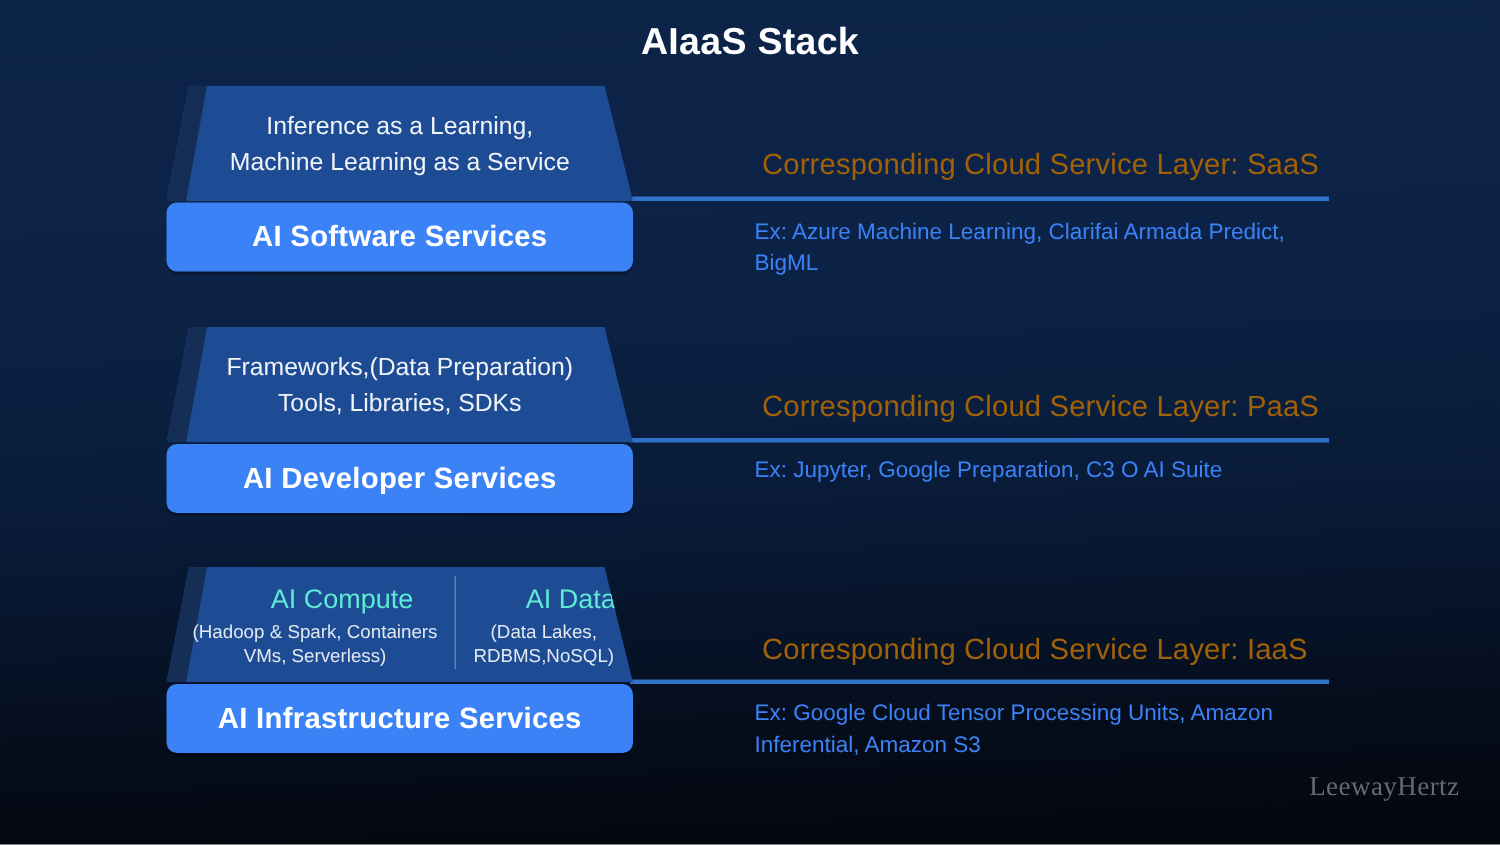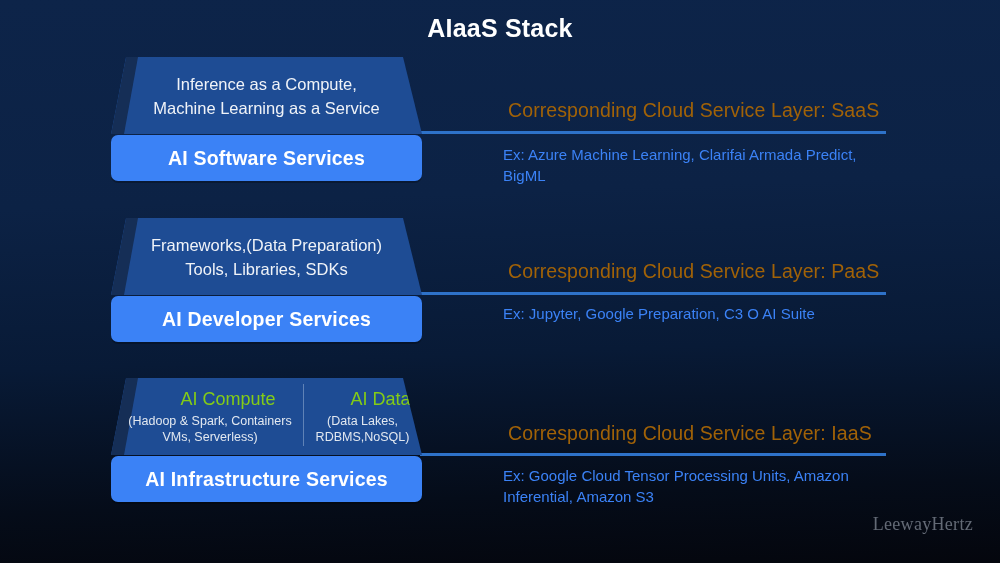--- a/index.html
+++ b/index.html
@@ -74,7 +74,7 @@
     <div class="trapezoid">
       <div class="trap-side"></div>
       <div class="trap-text">
-        <div>Inference as a Compute,</div>
+        <div>Inference as a Learning,</div>
         <div>Machine Learning as a Service</div>
       </div>
     </div>

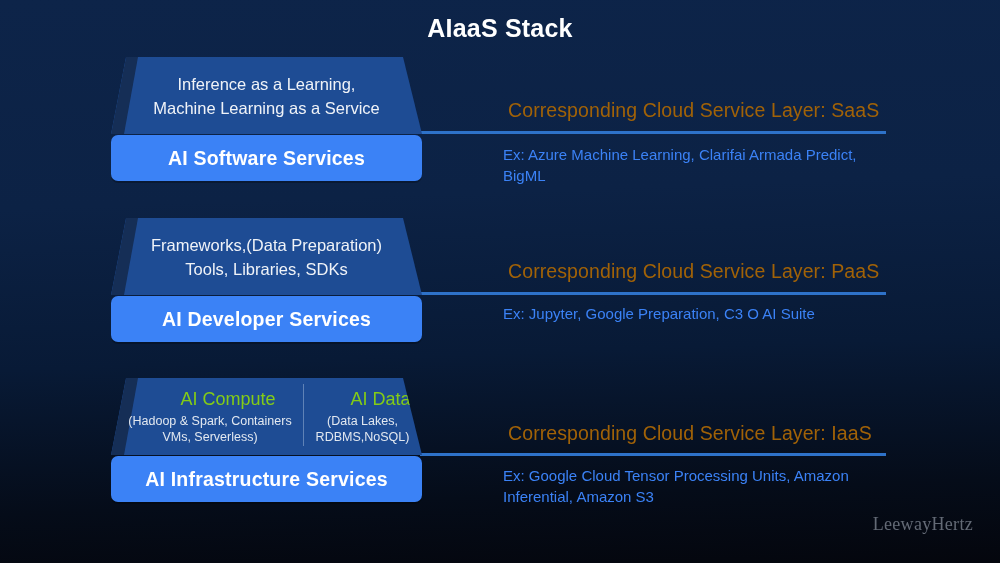--- a/index.html
+++ b/index.html
@@ -48,7 +48,7 @@
   .split-col{display:flex;flex-direction:column;align-items:center;justify-content:center;}
   .split-col.left{width:192px;padding-left:6px;box-sizing:border-box;}
   .split-col.right{width:119px;}
-  .split-title{font-size:18px;color:#84cc16;line-height:22px;margin-left:36px;}
+  .split-title{font-size:18px;color:#5eead4;line-height:22px;margin-left:36px;}
   .split-sub{font-size:12.5px;line-height:16px;color:#e2e8f0;text-align:center;margin-top:3px;}
   .split-sub.left-sub{width:178px;}
   .split-sub.right-sub{width:100px;}

